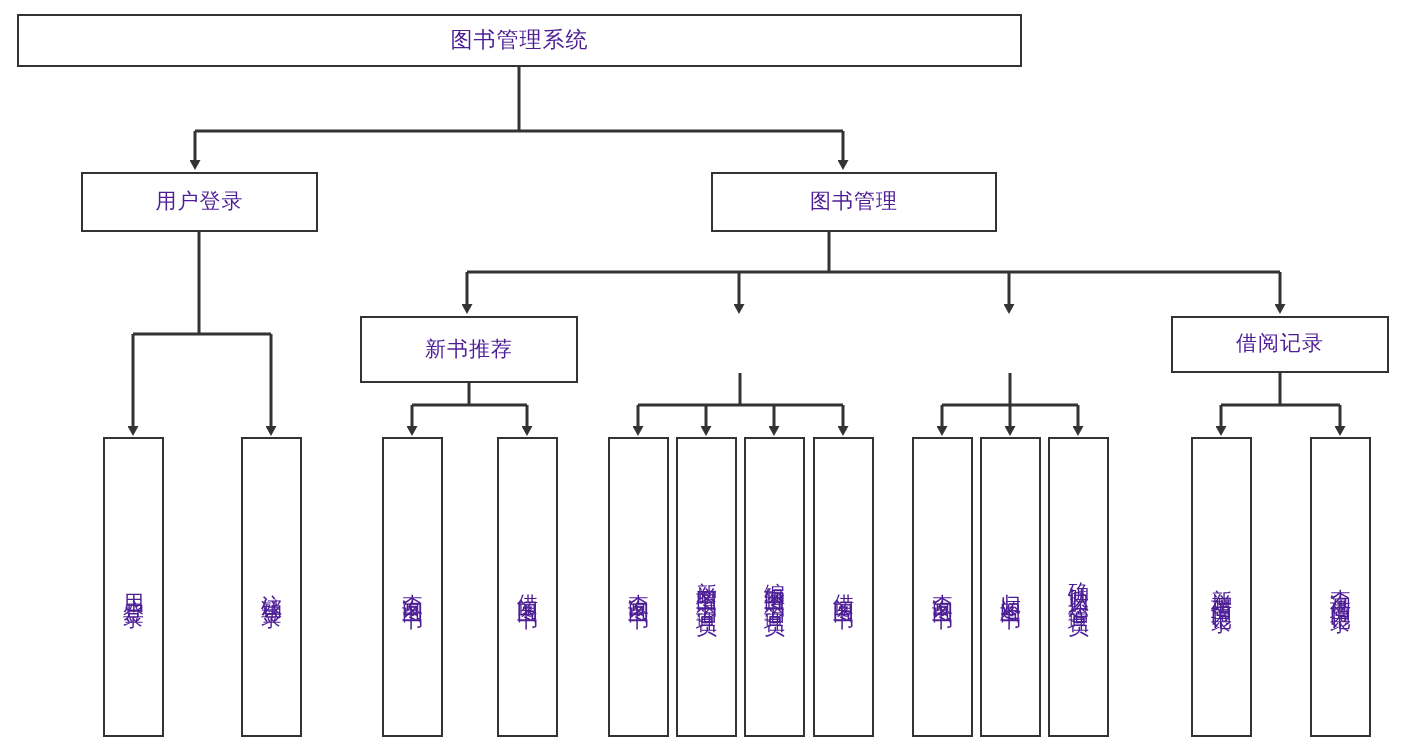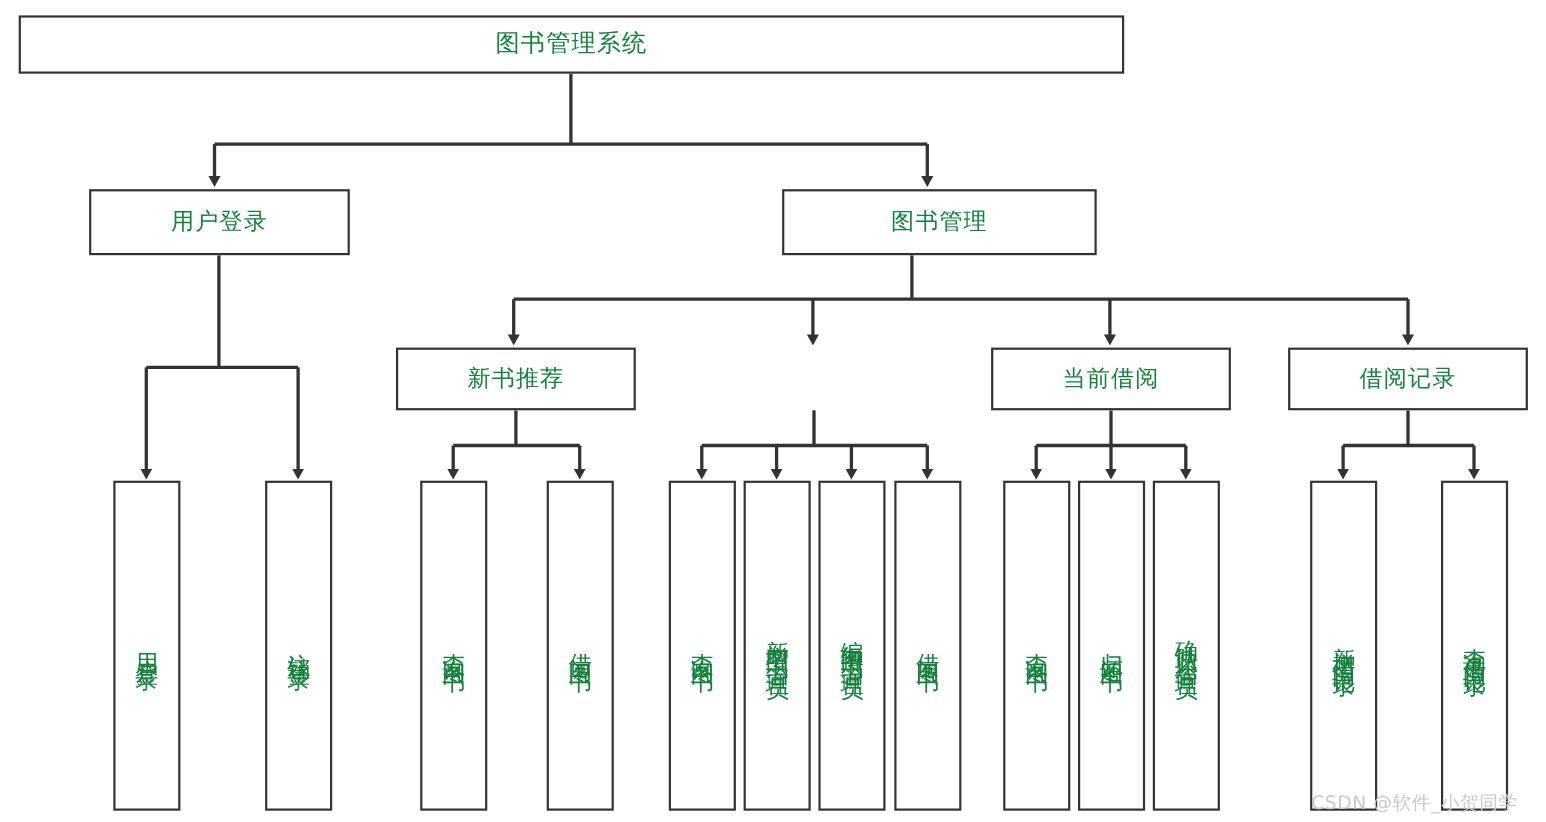--- a/index.html
+++ b/index.html
@@ -33,7 +33,7 @@
     display: flex;
     align-items: center;
     justify-content: center;
-    color: #15803d;
+    color: #4c1d95;
   }
   .node.horiz {
     font-size: 21px;

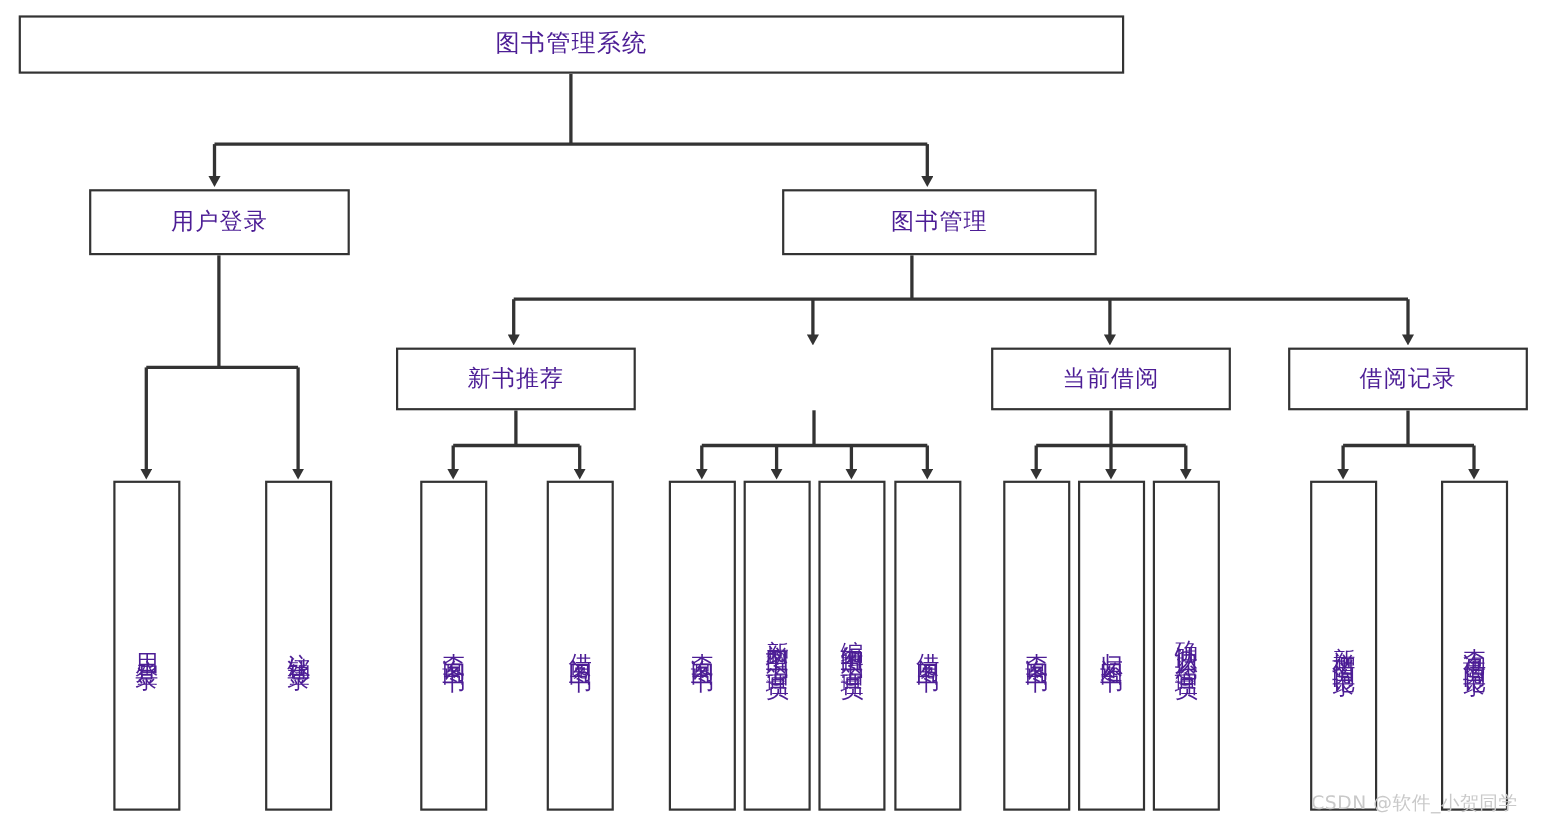--- a/index.html
+++ b/index.html
@@ -133,7 +133,7 @@
     <span>图书管理</span>
   </div>
 
-  <div class="node horiz" style="left:360px; top:316px; width:218px; height:57px;">
+  <div class="node horiz" style="left:360px; top:316px; width:218px; height:67px;">
     <span>新书推荐</span>
   </div>
   <div class="node horiz" style="left:901px; top:316px; width:218px; height:57px;">

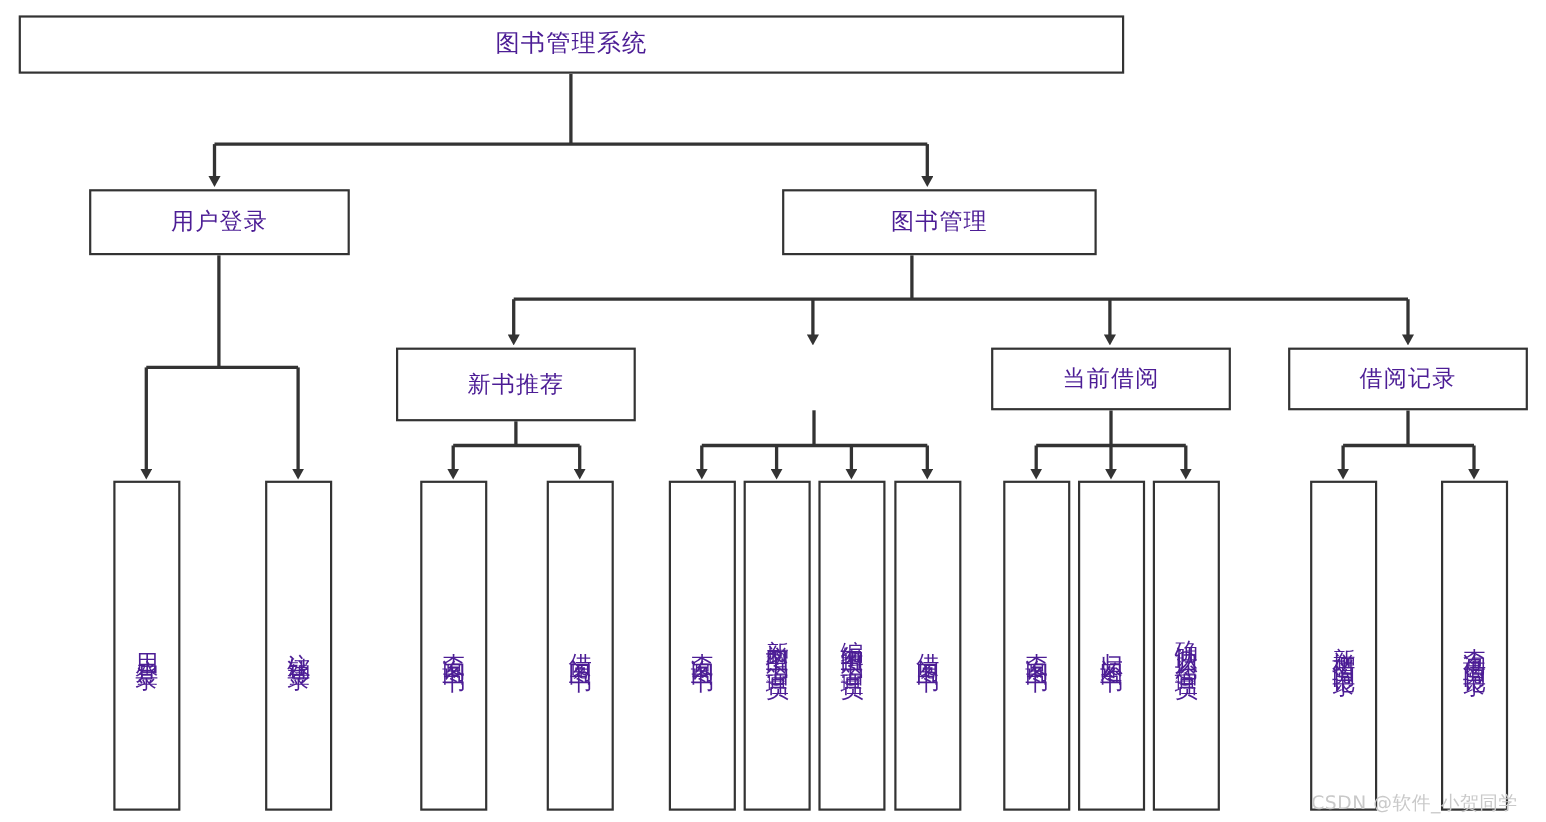--- a/index.html
+++ b/index.html
@@ -136,9 +136,6 @@
   <div class="node horiz" style="left:360px; top:316px; width:218px; height:67px;">
     <span>新书推荐</span>
   </div>
-  <div class="node horiz" style="left:901px; top:316px; width:218px; height:57px;">
-    <span>当前借阅</span>
-  </div>
   <div class="node horiz" style="left:1171px; top:316px; width:218px; height:57px;">
     <span>借阅记录</span>
   </div>

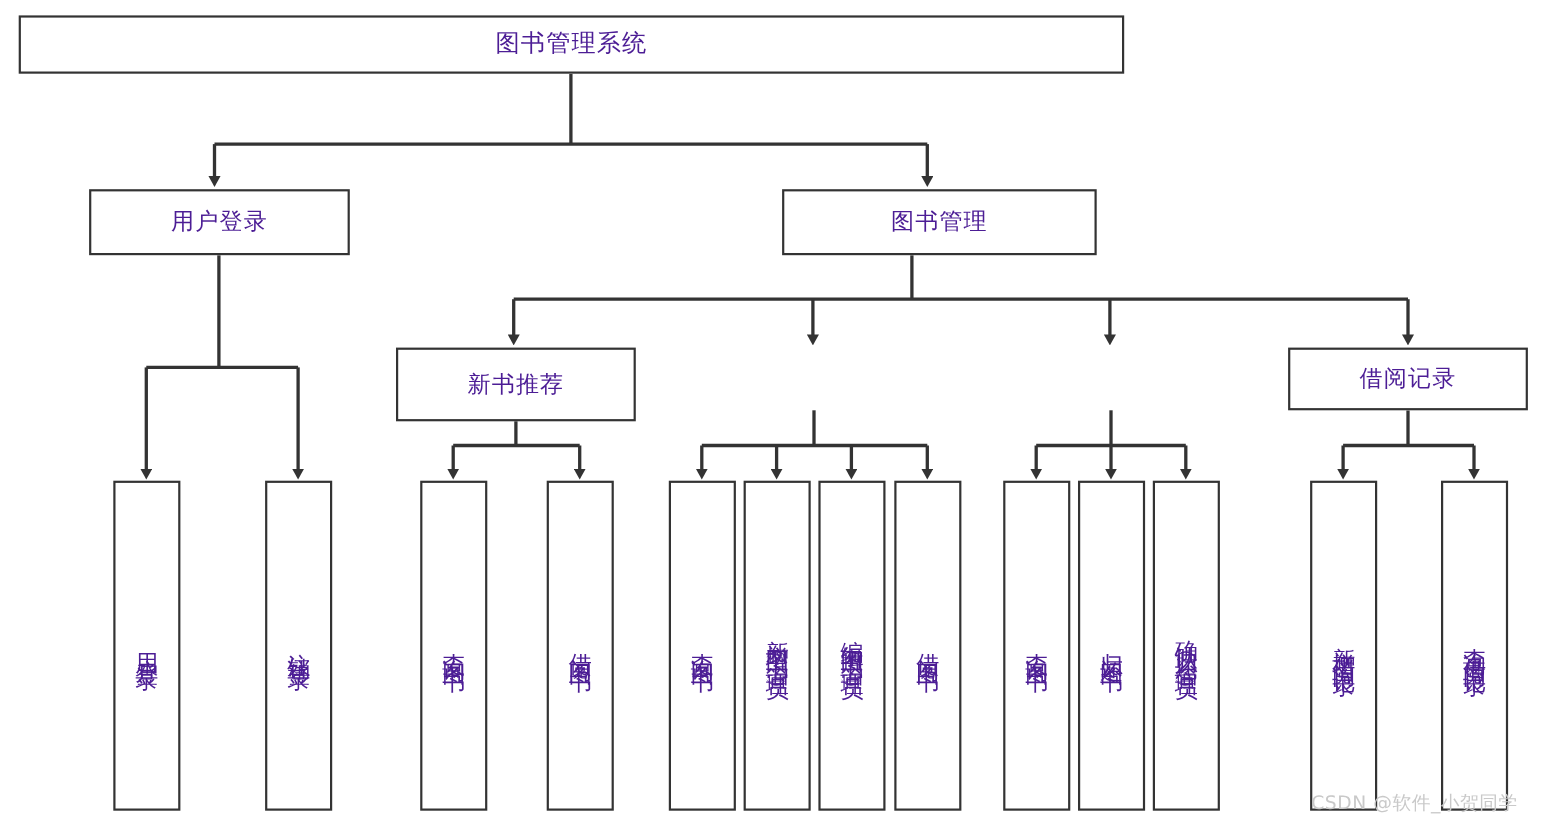--- a/index.html
+++ b/index.html
@@ -136,7 +136,7 @@
   <div class="node horiz" style="left:360px; top:316px; width:218px; height:67px;">
     <span>新书推荐</span>
   </div>
-  <div class="node horiz" style="left:1171px; top:316px; width:218px; height:57px;">
+  <div class="node horiz" style="left:1171px; top:316px; width:218px; height:57px;font-family:Liberation Mono, monospace;">
     <span>借阅记录</span>
   </div>
 

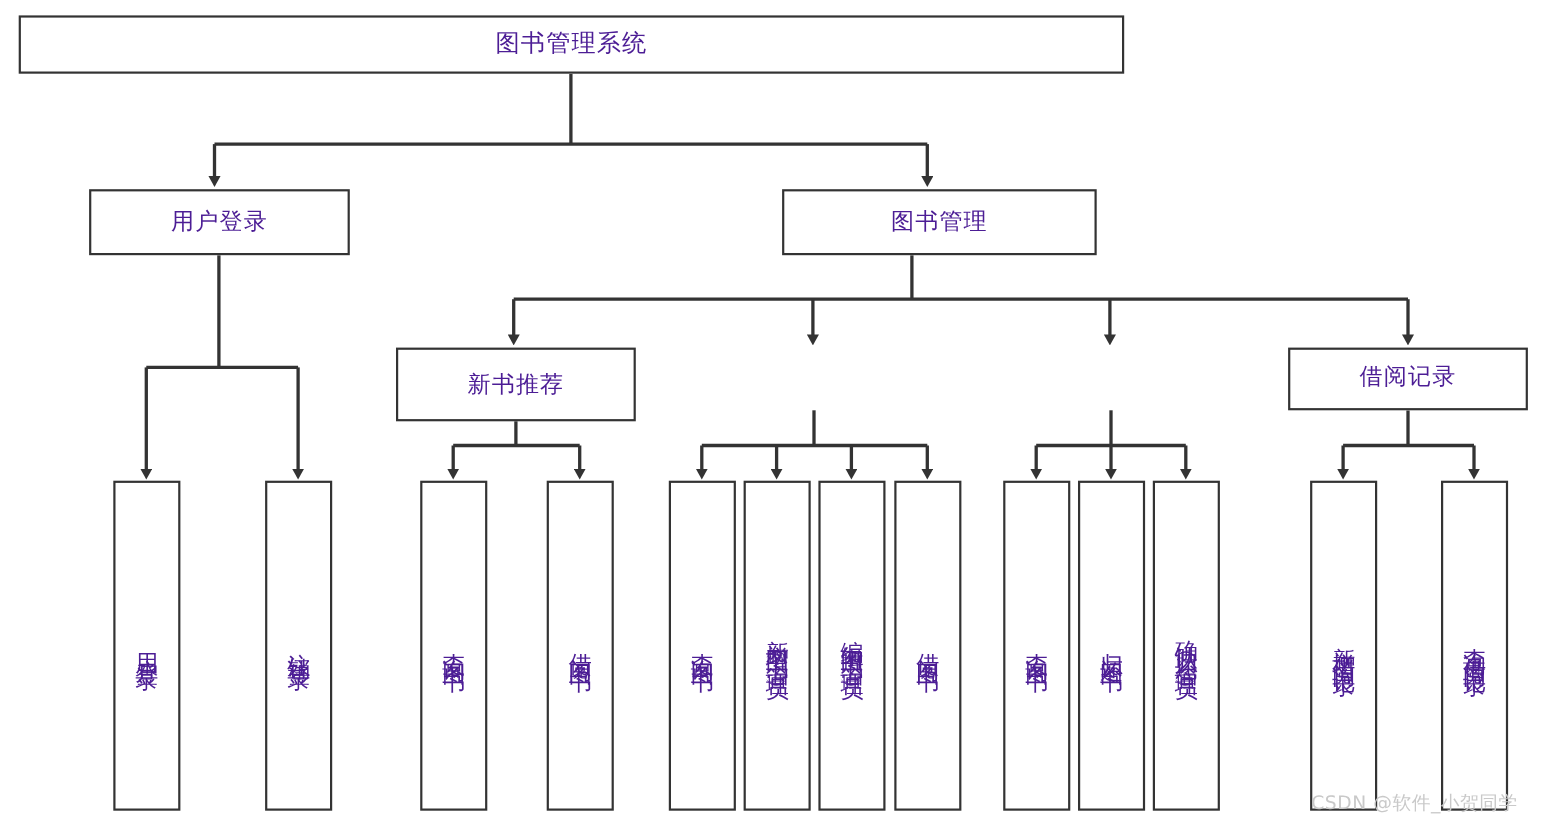--- a/index.html
+++ b/index.html
@@ -184,7 +184,6 @@
     <span class="vtext">查询借阅记录</span>
   </div>
 
-  <div class="watermark" style="left:1192px; top:718px;">CSDN @软件_小贺同学</div>
 
 </div>
 

